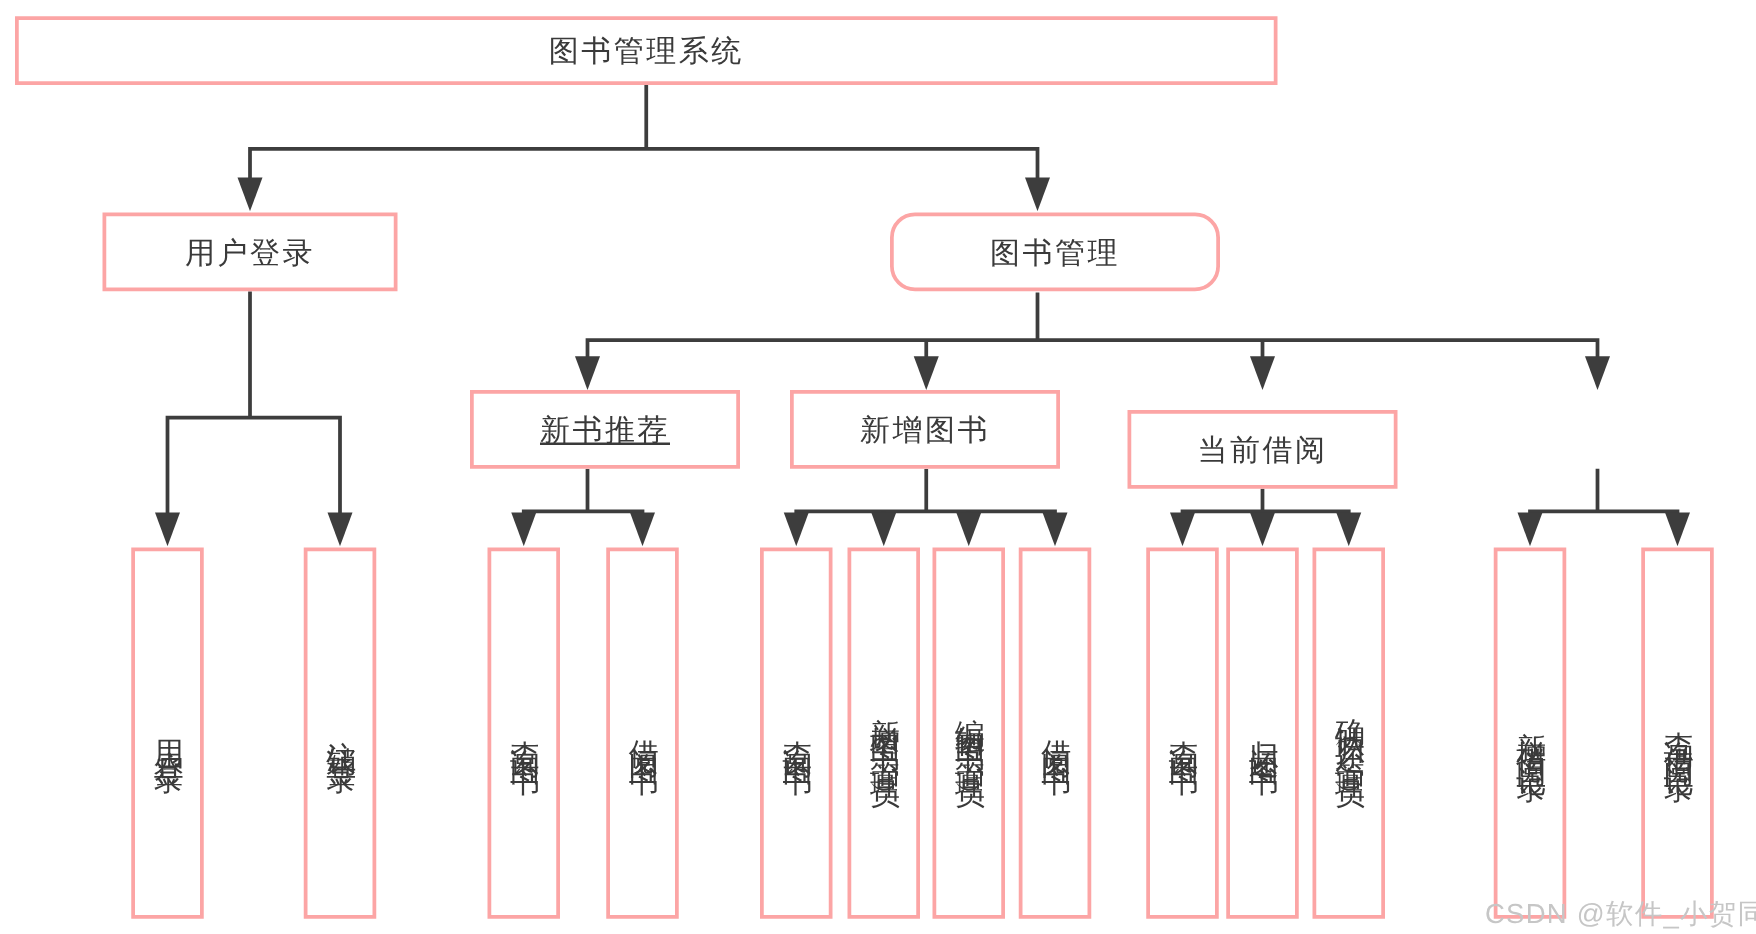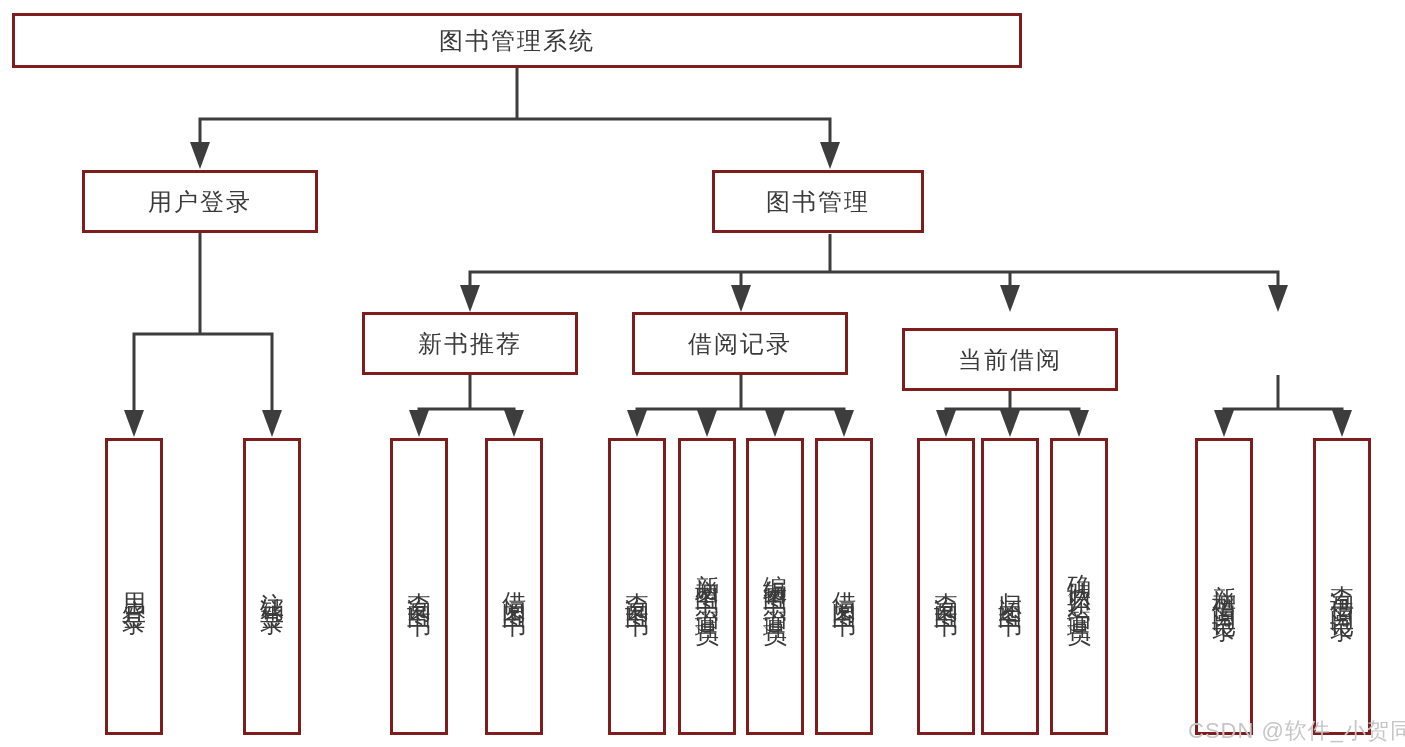--- a/index.html
+++ b/index.html
@@ -11,7 +11,7 @@
   svg.wires{position:absolute;left:0;top:0;z-index:1;}
   .node{
     position:absolute;z-index:2;box-sizing:border-box;
-    background:#ffffff;border:3px solid #7f1d1d;
+    background:#ffffff;border:3px solid #fca5a5;
     display:flex;align-items:center;justify-content:center;
     color:#3a3a3a;
   }

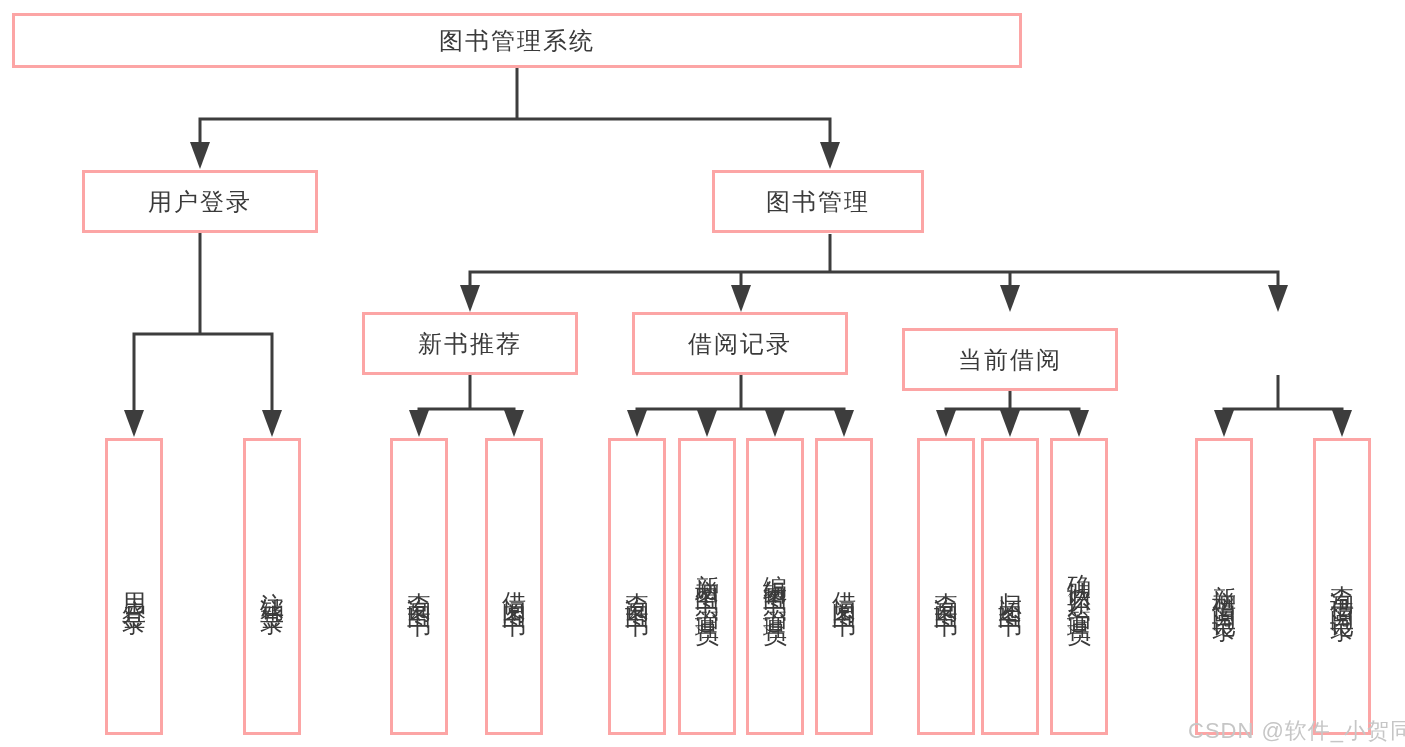--- a/index.html
+++ b/index.html
@@ -24,7 +24,7 @@
   .n-root{left:12px;top:13px;width:1010px;height:55px;}
   
   .n-user-login{left:82px;top:170px;width:236px;height:63px;}
-  .n-book-mgmt{left:712px;top:170px;width:212px;height:63px;}
+  .n-book-mgmt{left:712px;top:170px;width:264px;height:63px;border-radius:20px;}
   
   .n-l3{top:312px;width:216px;height:63px;}
   .n-new-books{left:362px;}

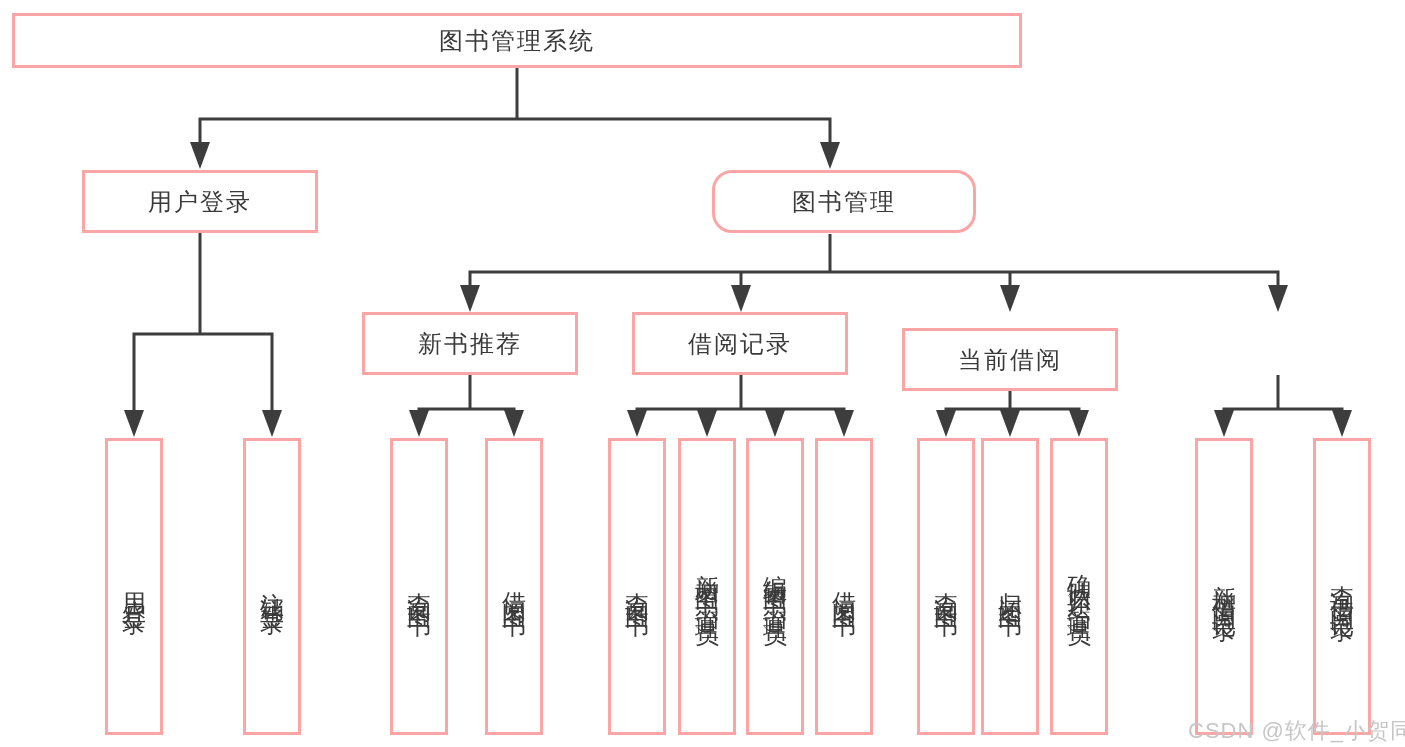--- a/index.html
+++ b/index.html
@@ -27,7 +27,7 @@
   .n-book-mgmt{left:712px;top:170px;width:264px;height:63px;border-radius:20px;}
   
   .n-l3{top:312px;width:216px;height:63px;}
-  .n-new-books{left:362px;}
+  .n-new-books{left:376px;text-decoration:underline;}
   .n-book-borrow{left:632px;}
   .n-current-borrow{left:902px;margin-top:16px;}
   .n-borrow-records{left:1170px;}

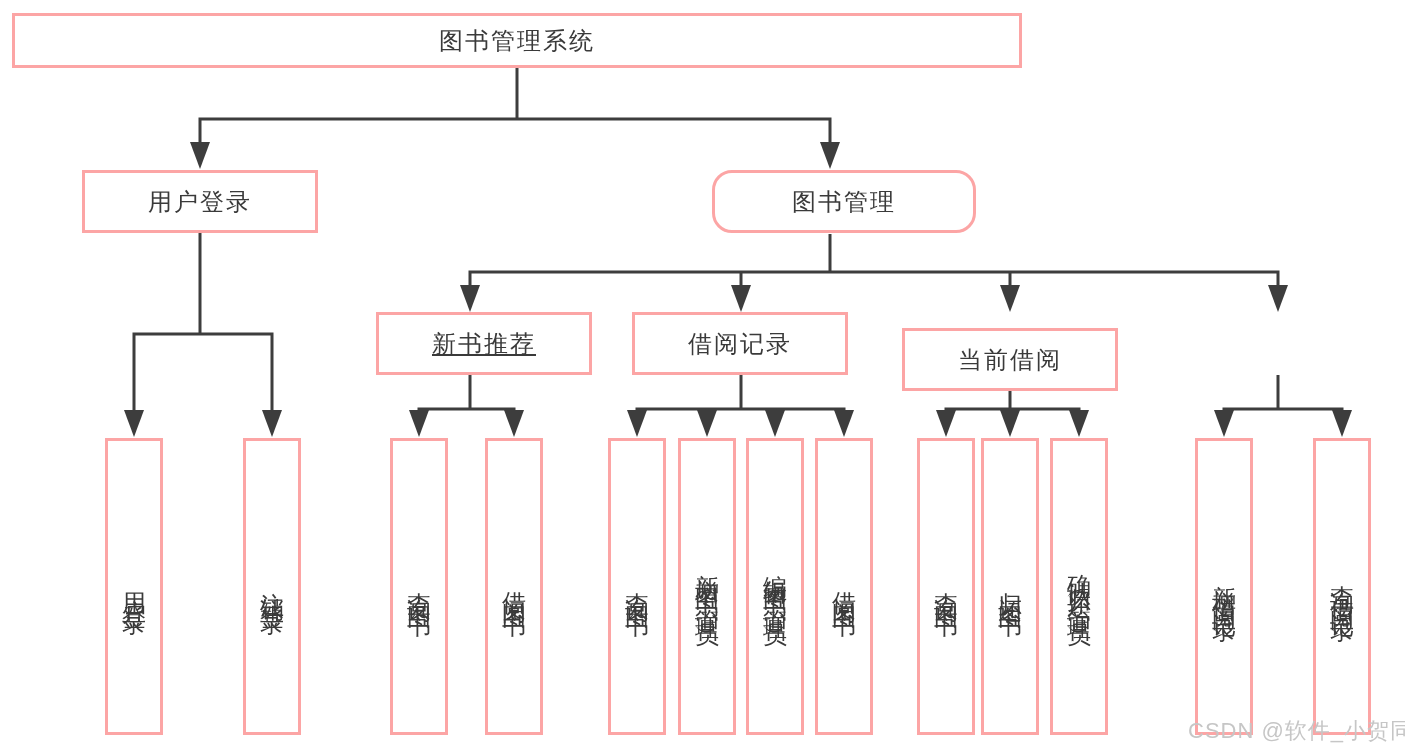--- a/index.html
+++ b/index.html
@@ -130,7 +130,7 @@
     <span class="h-label">新书推荐</span>
   </div>
   <div class="node n-l3 n-book-borrow">
-    <span class="h-label">借阅记录</span>
+    <span class="h-label">新增图书</span>
   </div>
   <div class="node n-l3 n-current-borrow">
     <span class="h-label">当前借阅</span>

